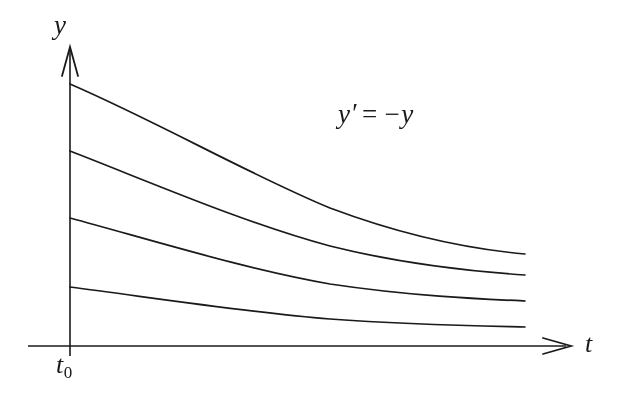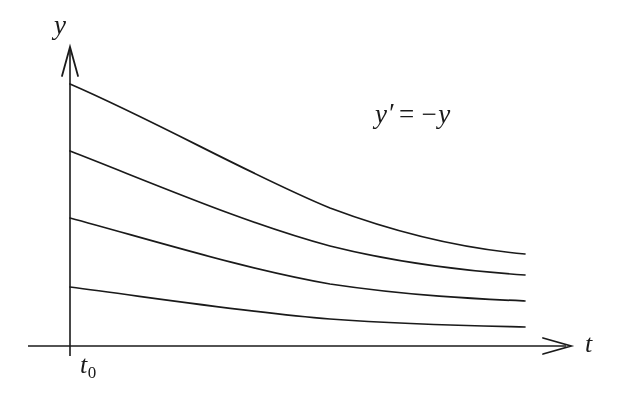--- a/index.html
+++ b/index.html
@@ -58,7 +58,6 @@
     top: 100px;
     font-size: 27px;
     letter-spacing: 0.5px;
-    margin-left: 37px;
   }
   #equation-annotation .prime {
     font-size: 27px;

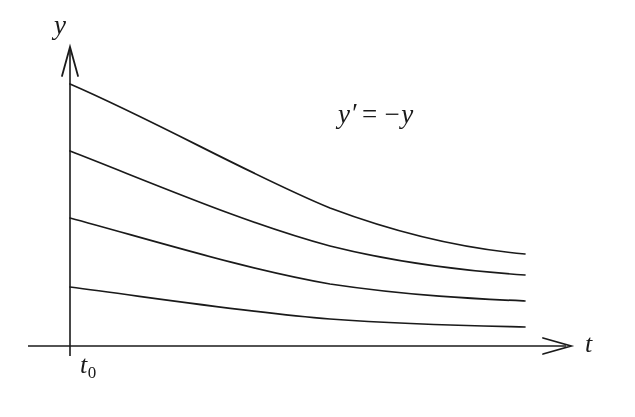--- a/index.html
+++ b/index.html
@@ -45,7 +45,6 @@
     left: 56px;
     top: 352px;
     font-size: 26px;
-    margin-left: 24px;
   }
   #axis-origin-label .sub {
     font-size: 17px;

